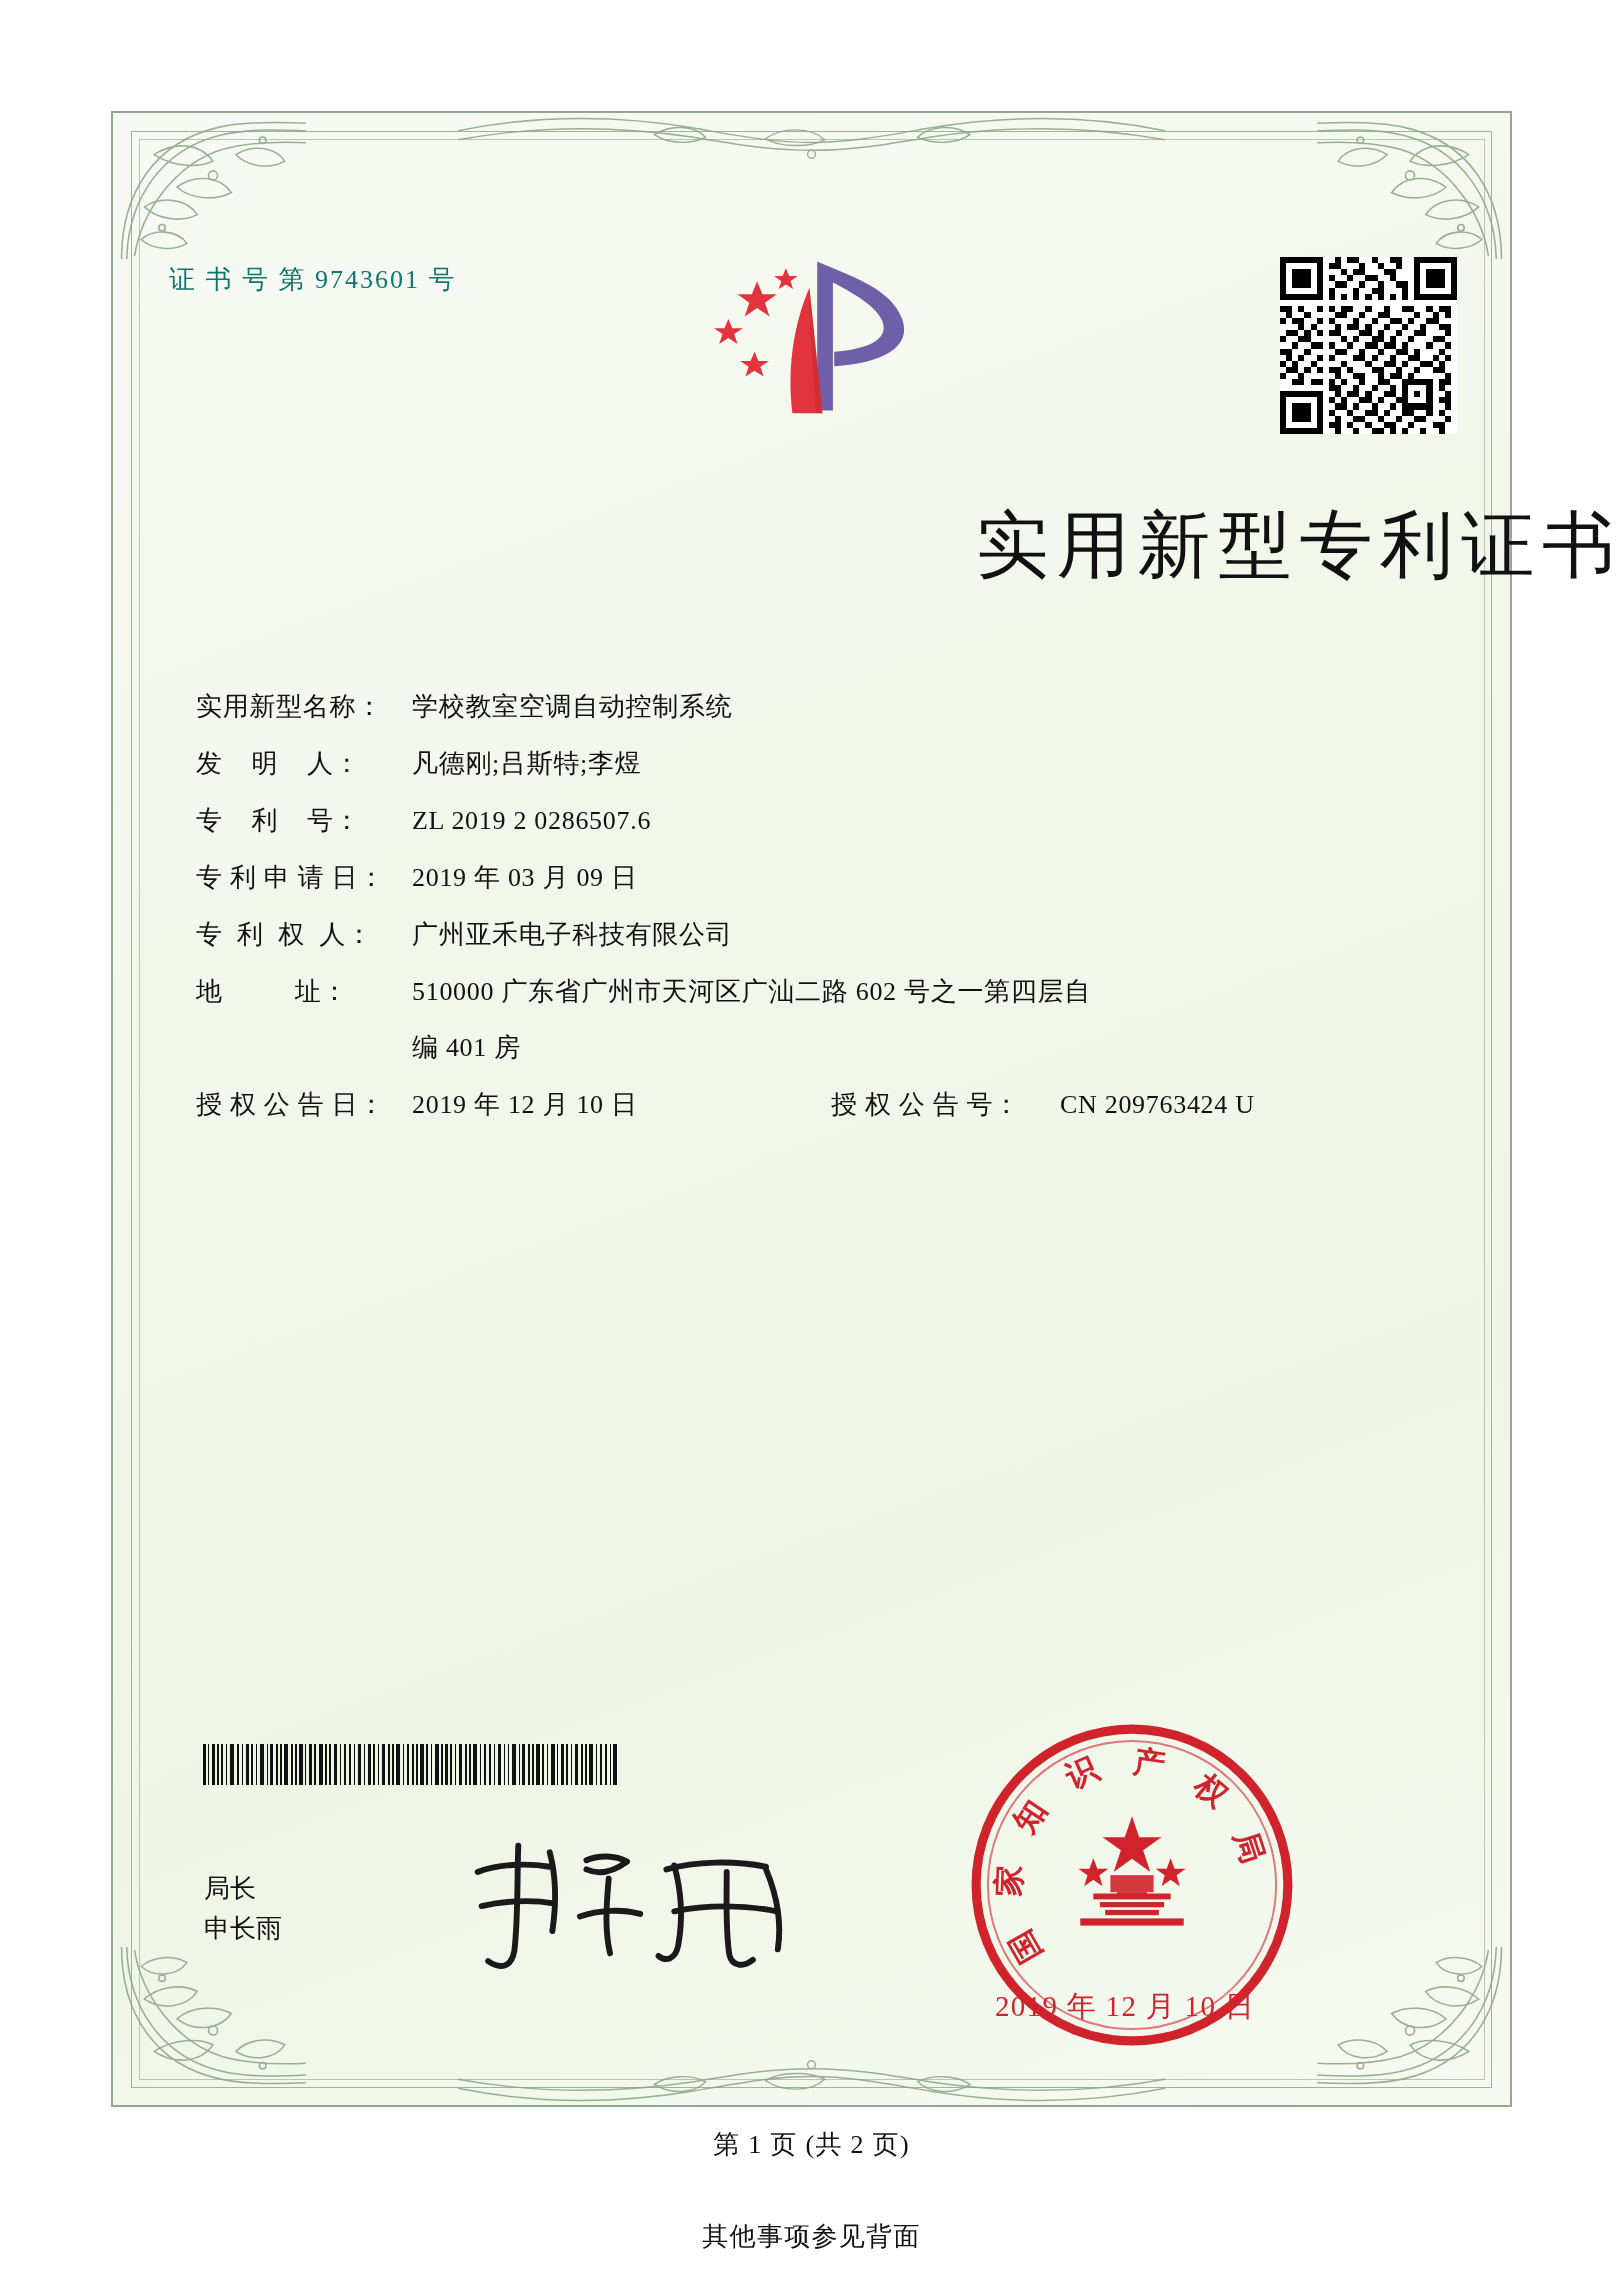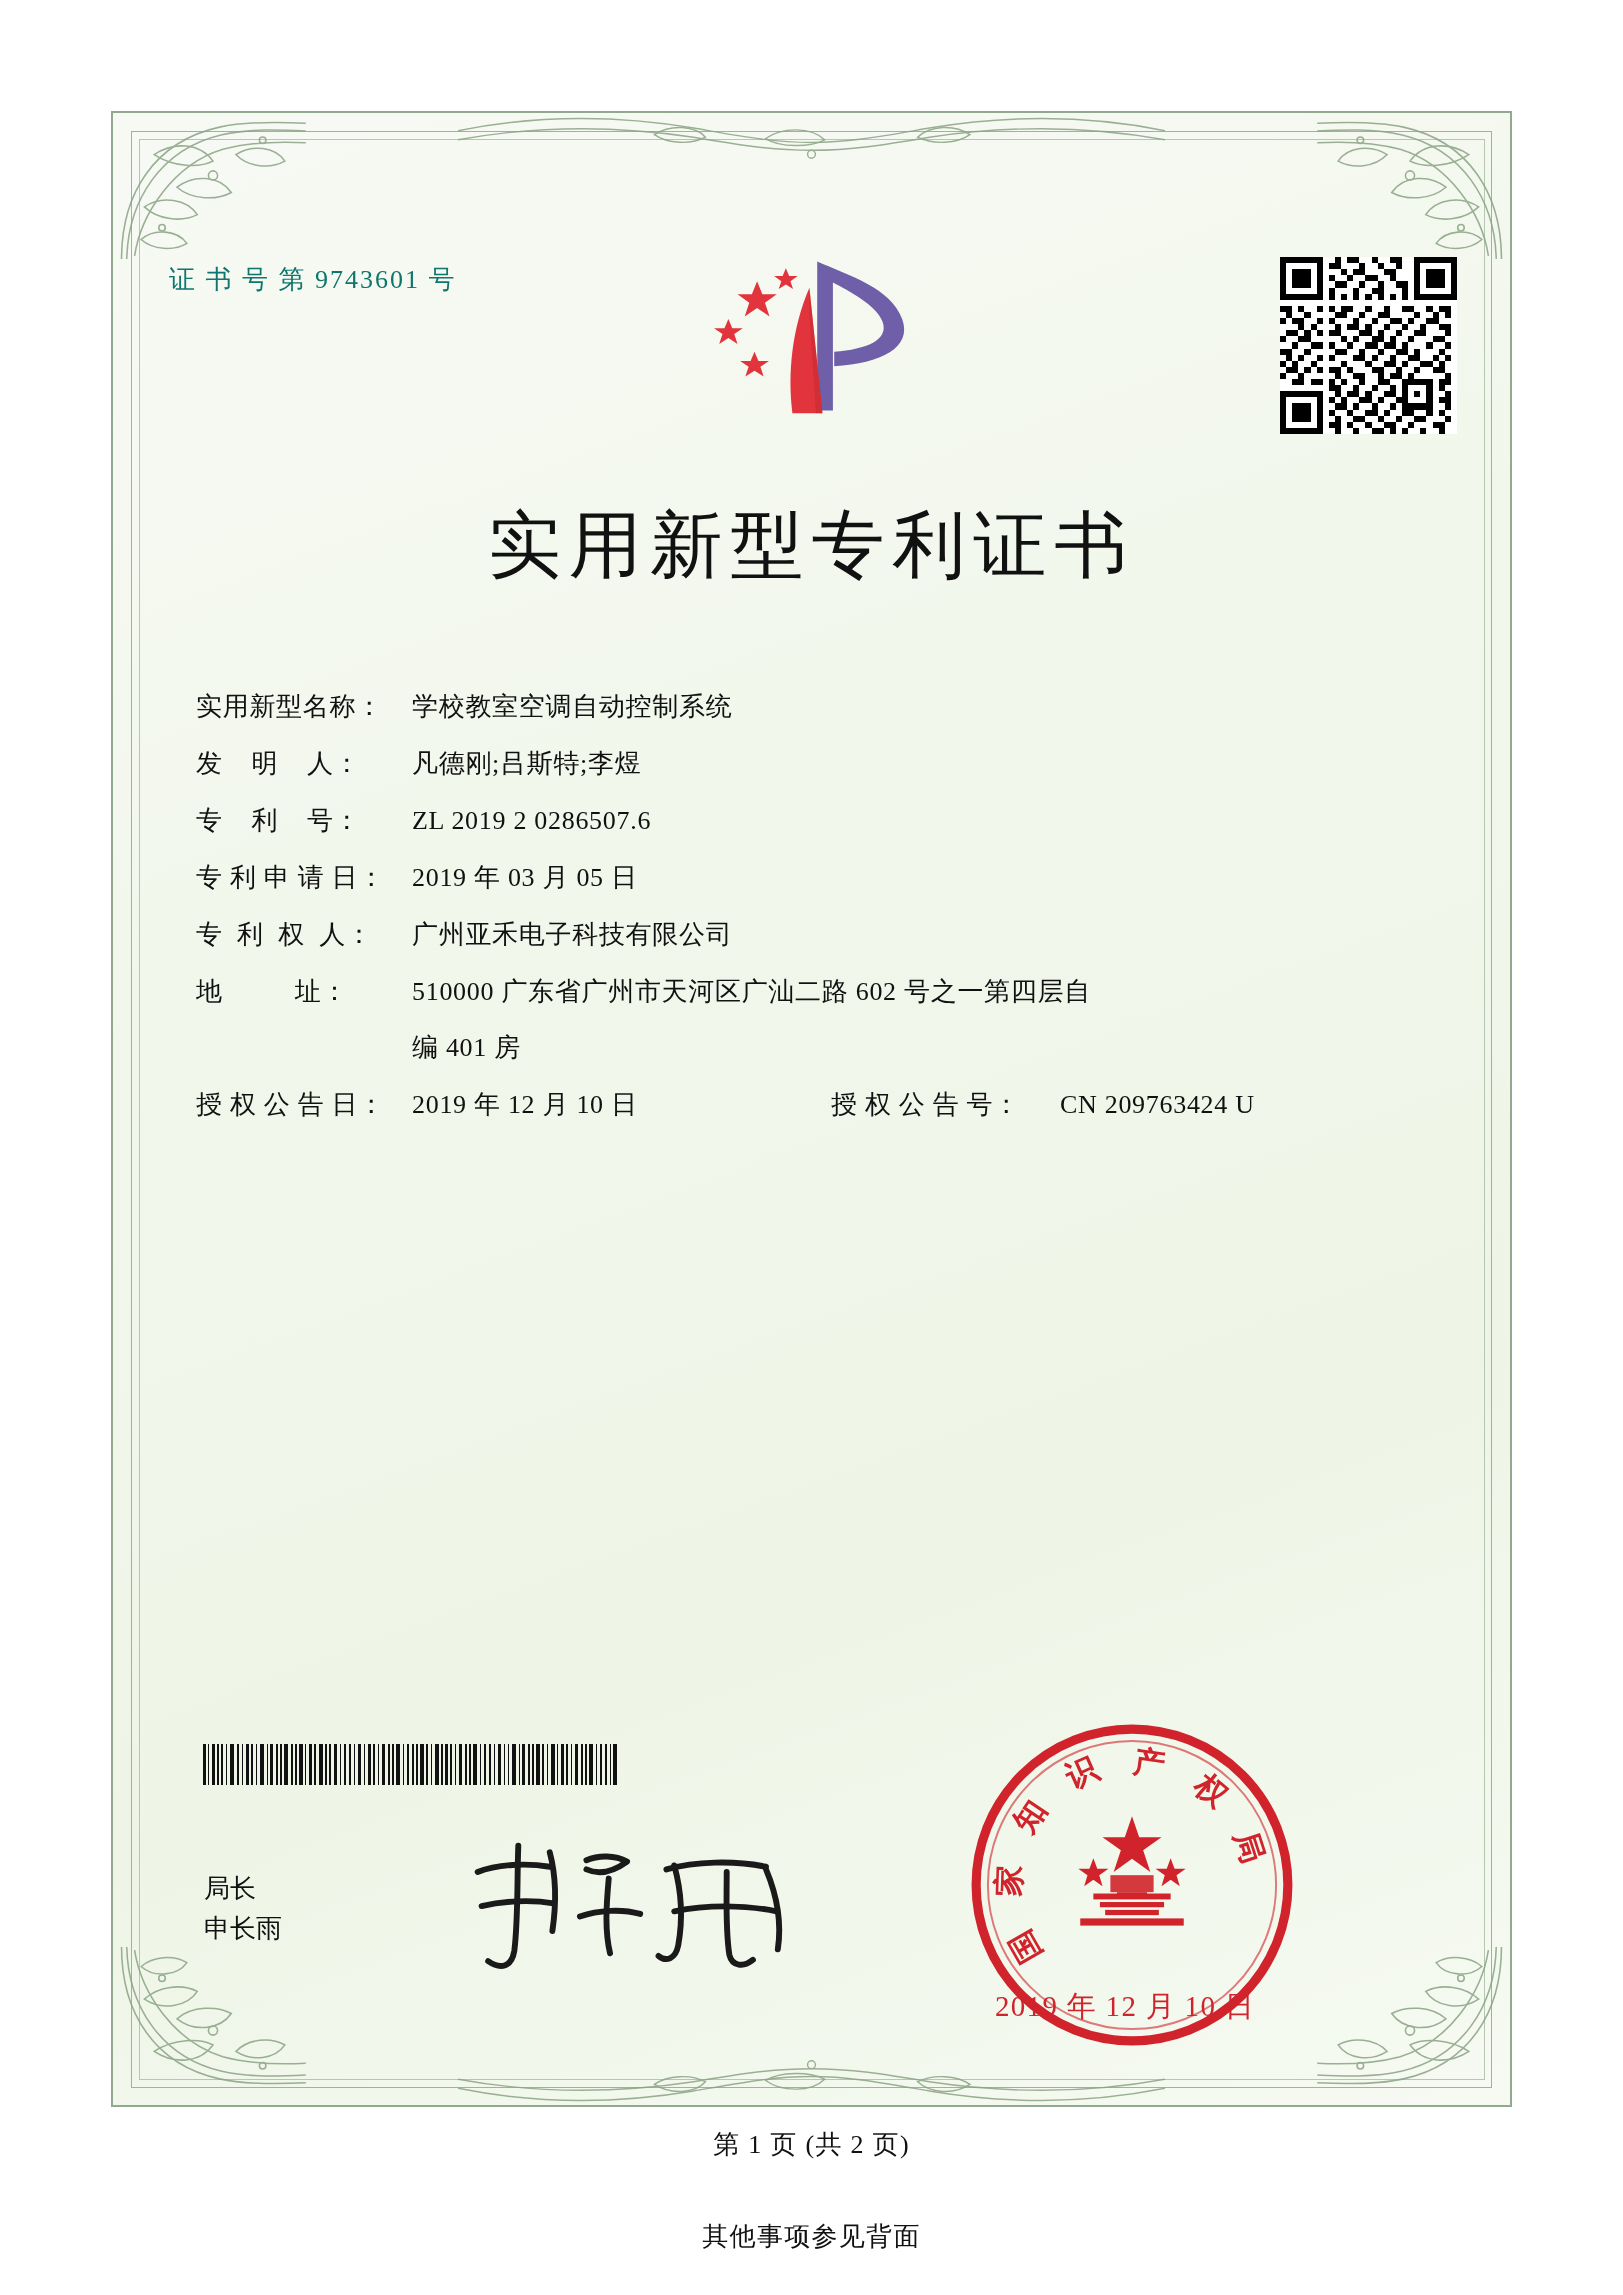--- a/index.html
+++ b/index.html
@@ -107,7 +107,7 @@
     left: 0;
     top: 497px;
     width: 1623px;
-    text-align: center;
+    text-align: right;
     font-size: 73px;
     letter-spacing: 7.9px;
     color: #111;

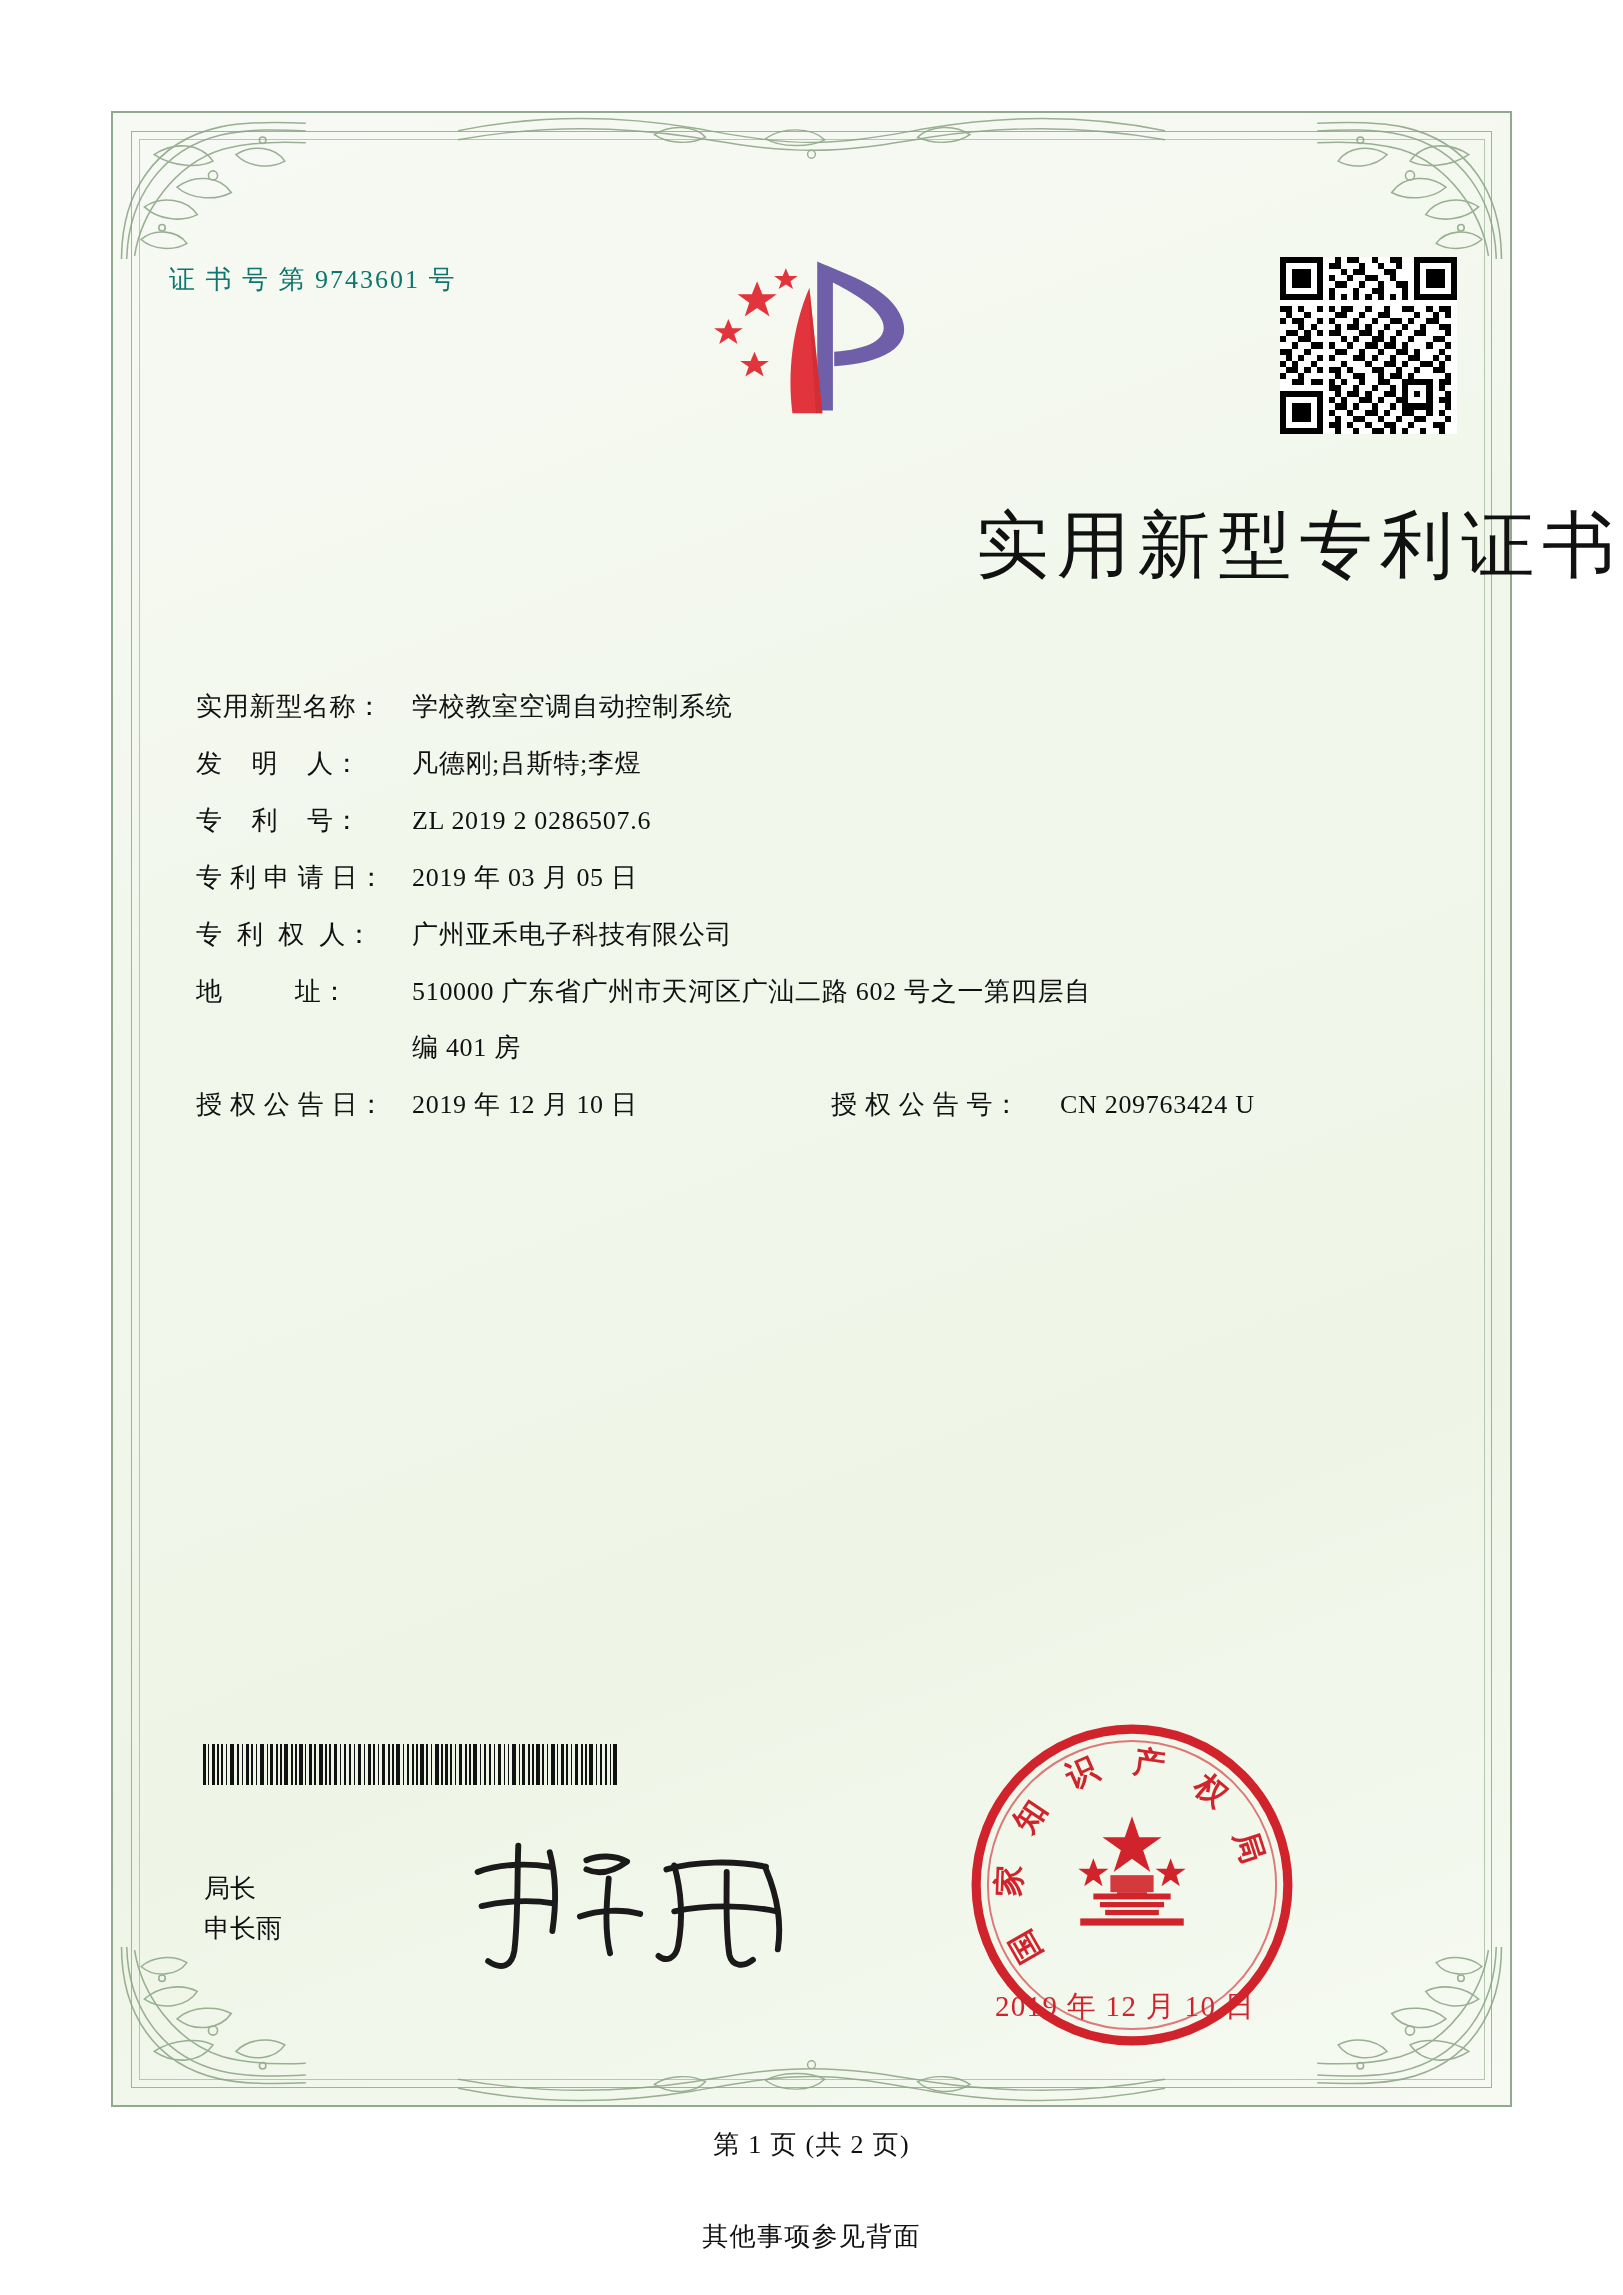--- a/index.html
+++ b/index.html
@@ -609,7 +609,7 @@
 
     <div class="field-row">
       <div class="field-label">专 利 申 请 日：</div>
-      <div class="field-value">2019 年 03 月 05 日</div>
+      <div class="field-value">2019 年 03 月 09 日</div>
     </div>
 
     <div class="field-row">

